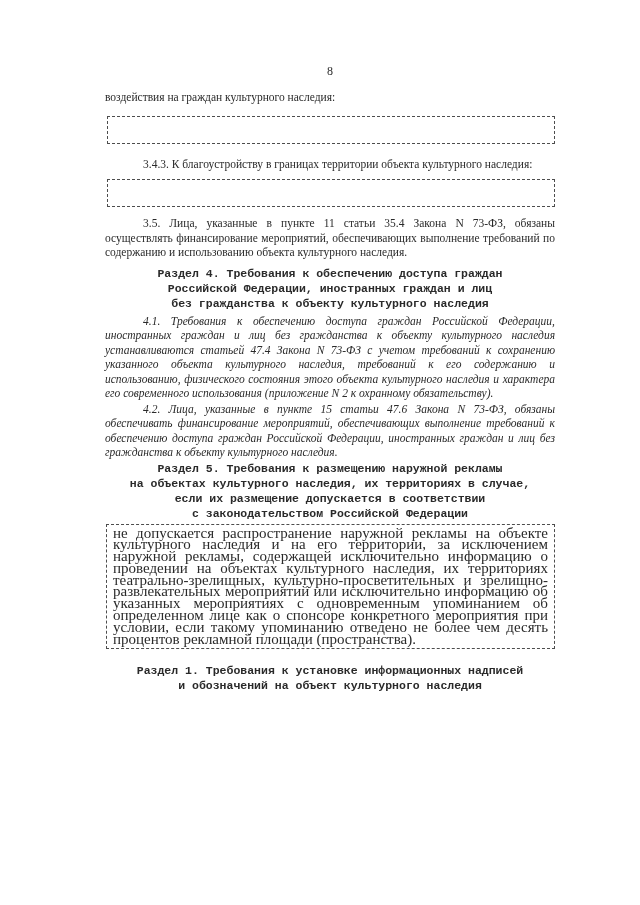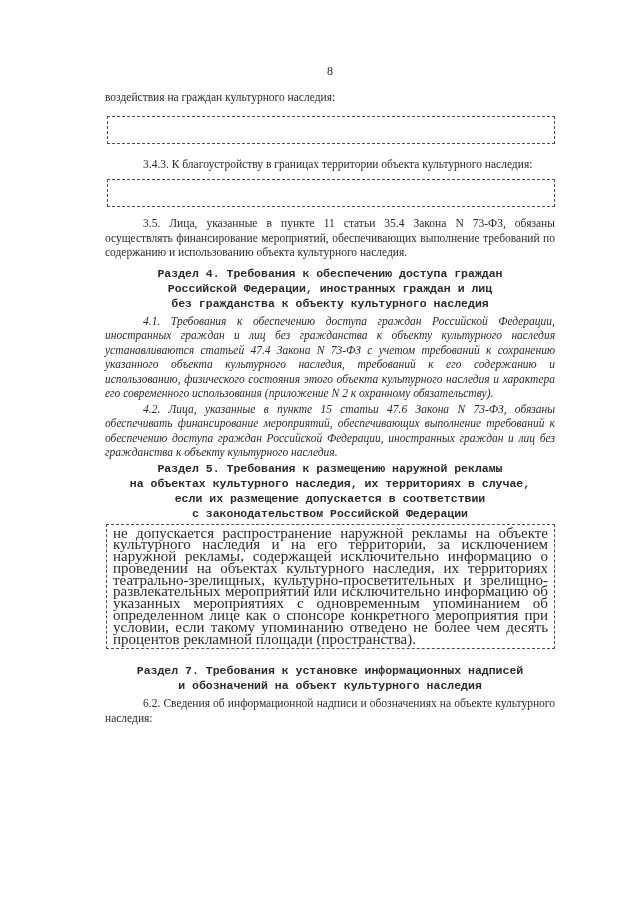--- a/index.html
+++ b/index.html
@@ -99,7 +99,7 @@
     <p class="box-text">не допускается распространение наружной рекламы на объекте культурного наследия и на его территории, за исключением наружной рекламы, содержащей исключительно информацию о проведении на объектах культурного наследия, их территориях театрально-зрелищных, культурно-просветительных и зрелищно-развлекательных мероприятий или исключительно информацию об указанных мероприятиях с одновременным упоминанием об определенном лице как о спонсоре конкретного мероприятия при условии, если такому упоминанию отведено не более чем десять процентов рекламной площади (пространства).</p>
   </div>
 
-  <h2 class="section-heading mb-3">Раздел 7. Требования к установке информационных надписей
+  <h2 class="section-heading mb-3">Раздел 1. Требования к установке информационных надписей
 и обозначений на объект культурного наследия</h2>
 
 

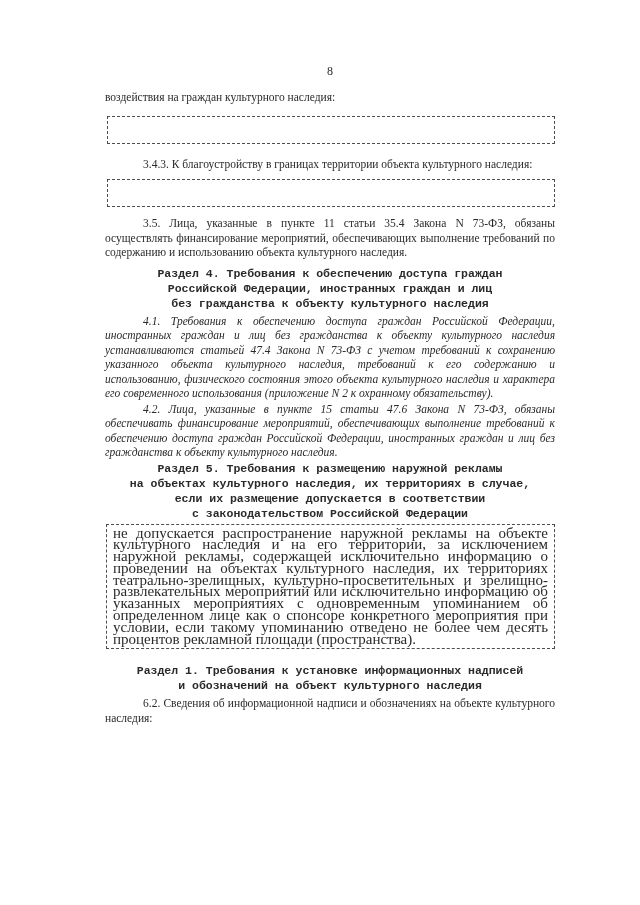--- a/index.html
+++ b/index.html
@@ -103,7 +103,6 @@
 и обозначений на объект культурного наследия</h2>
 
 
-  <p class="body-text">6.2. Сведения об информационной надписи и обозначениях на объекте культурного наследия:</p>
 
 </div>
 

